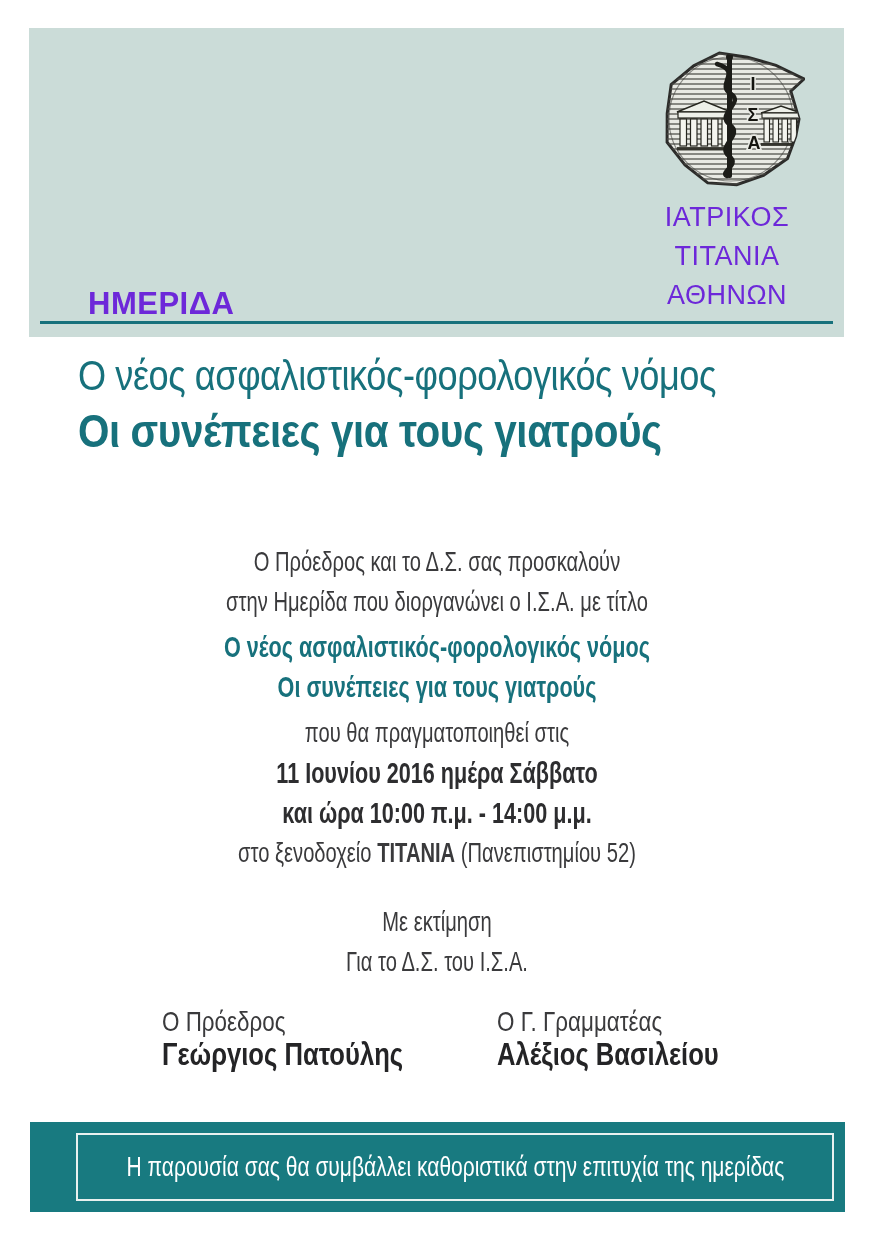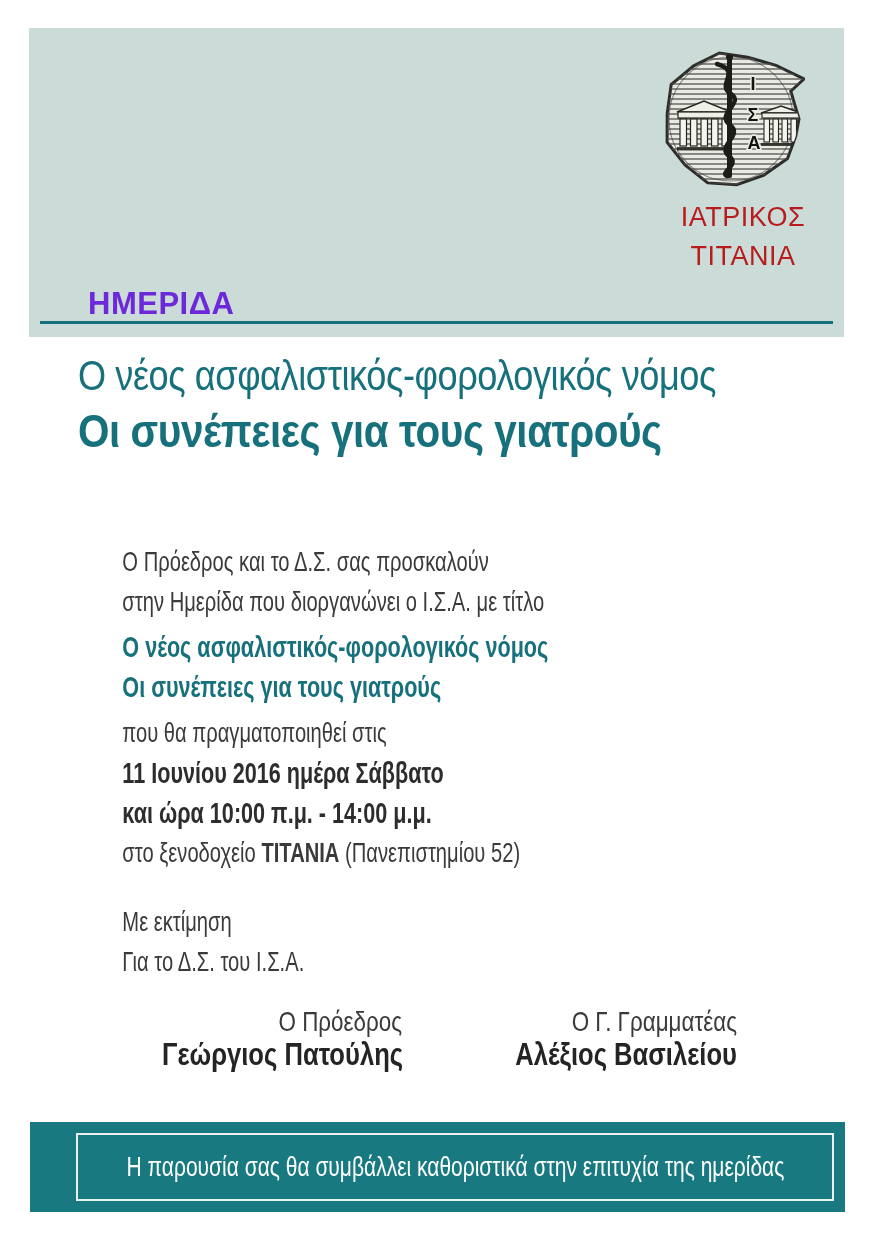--- a/index.html
+++ b/index.html
@@ -26,13 +26,13 @@
   }
   .org-name {
     position: absolute;
-    left: 594px; top: 170px;
+    left: 578px; top: 170px;
     width: 240px;
     text-align: center;
     font-size: 27px;
     line-height: 39px;
     letter-spacing: 0.5px;
-    color: #b91c1c;
+    color: #6d28d9;
   }
   .kicker {
     position: absolute;

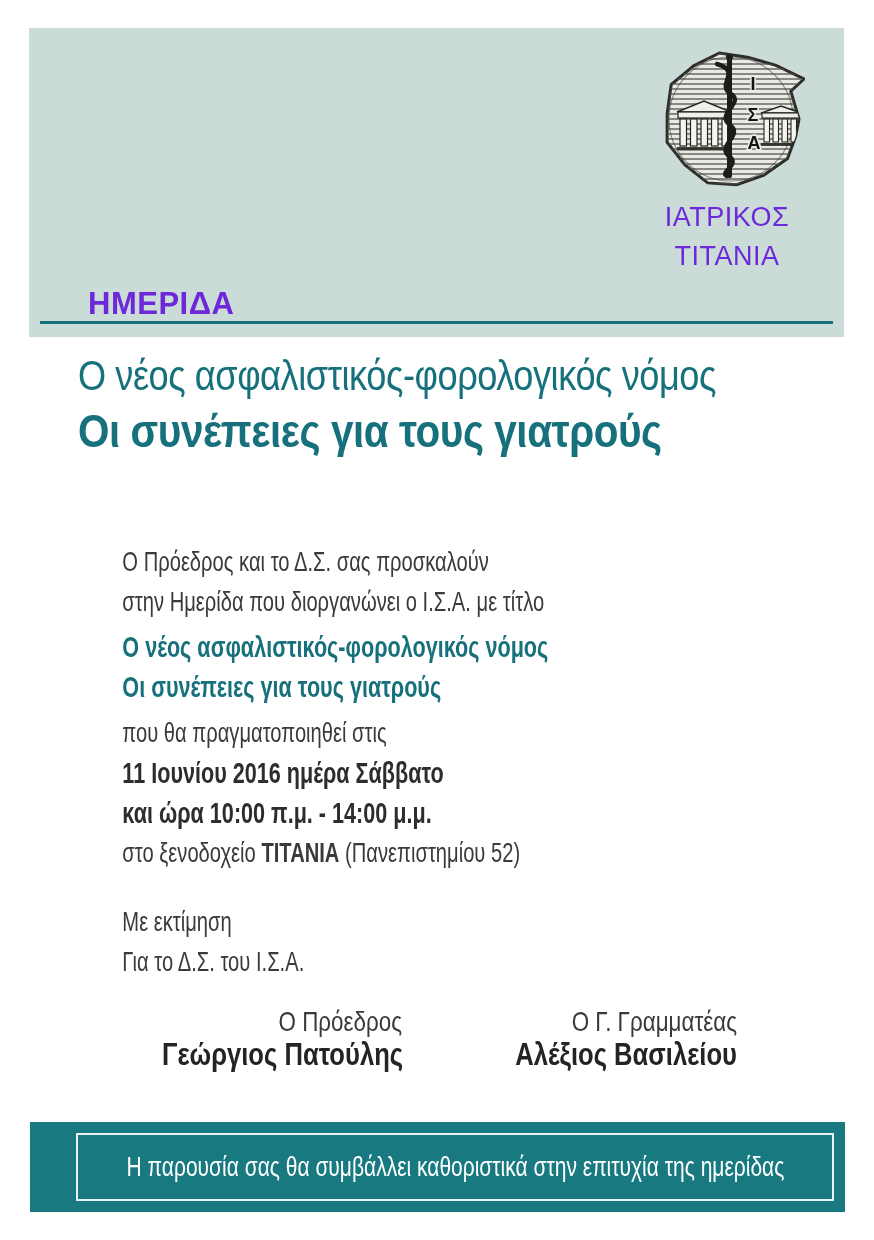--- a/index.html
+++ b/index.html
@@ -192,6 +192,7 @@
     <div class="org-name">
       <div>ΙΑΤΡΙΚΟΣ</div>
       <div>ΤΙΤΑΝΙΑ</div>
+      <div>ΑΘΗΝΩΝ</div>
     </div>
 
     <div class="kicker">ΗΜΕΡΙΔΑ</div>

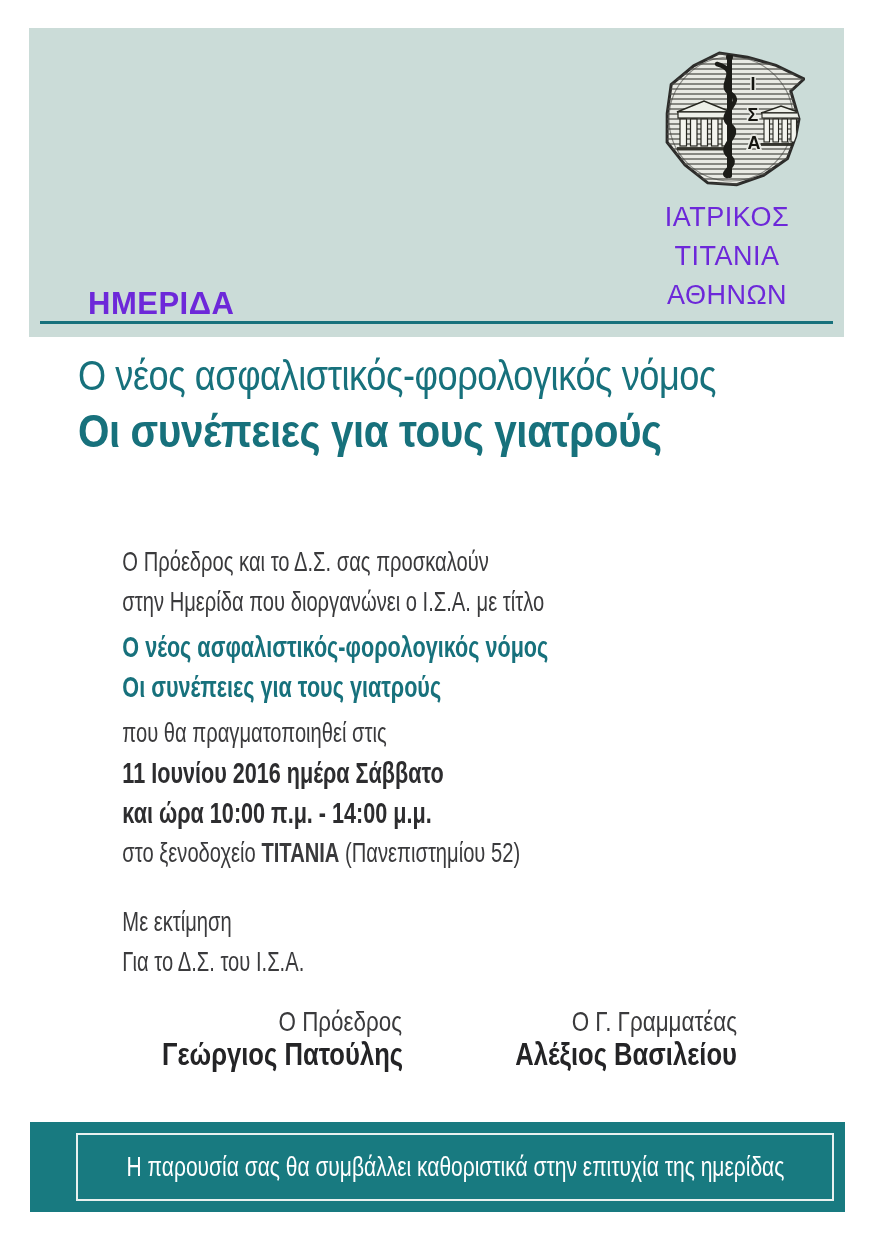--- a/index.html
+++ b/index.html
@@ -70,7 +70,7 @@
   .invitation-body {
     position: absolute;
     left: 0; top: 542px; width: 874px;
-    text-align: left;
+    text-align: center;
     color: #3a3a3c;
   }
   .line {

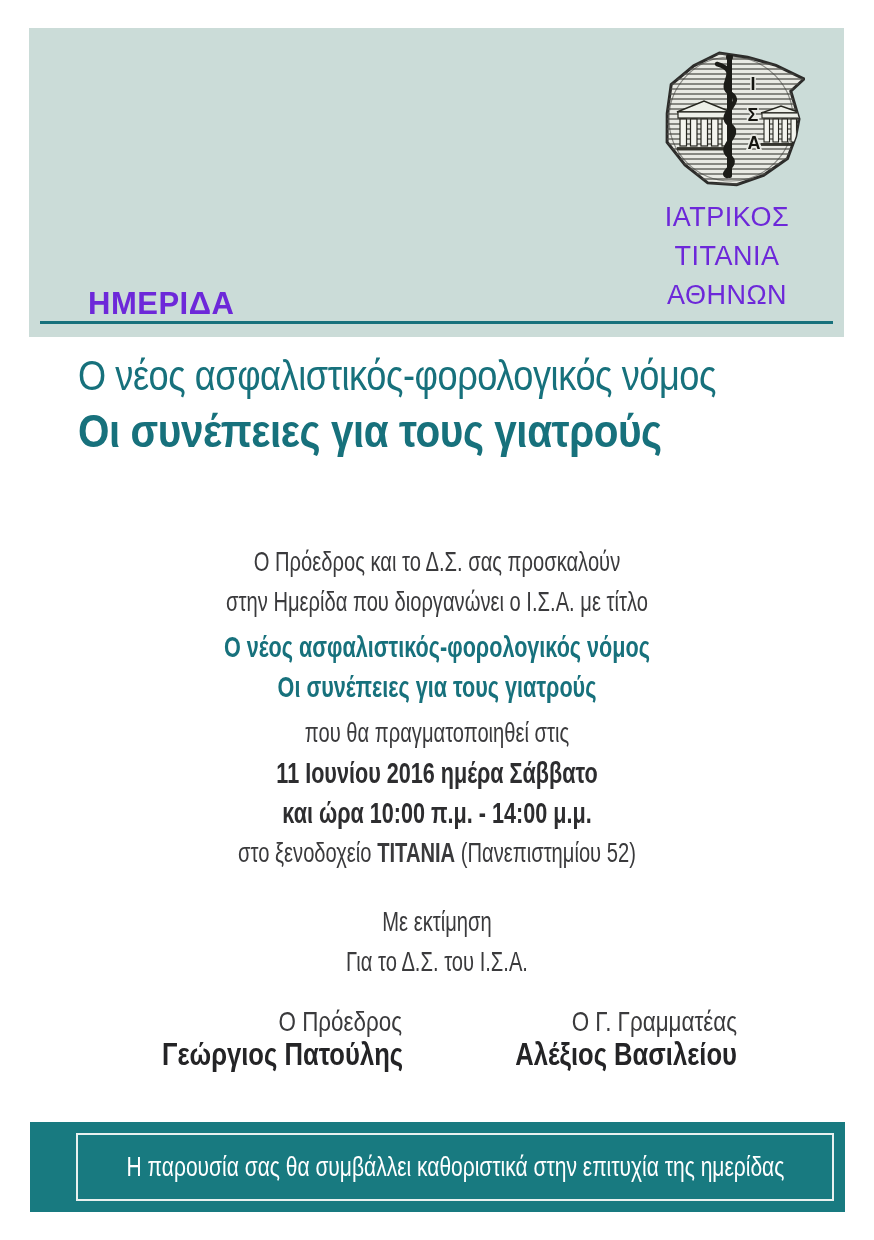--- a/index.html
+++ b/index.html
@@ -89,7 +89,7 @@
 
   
   .signatures { position: absolute; left: 0; top: 1002px; width: 874px; height: 90px; color: #3a3a3c; }
-  .sig-col { position: absolute; width: 300px; text-align: right; }
+  .sig-col { position: absolute; width: 300px; text-align: left; }
   .sig-left  { left: 132px; }
   .sig-right { left: 467px; }
   .sig-role {

